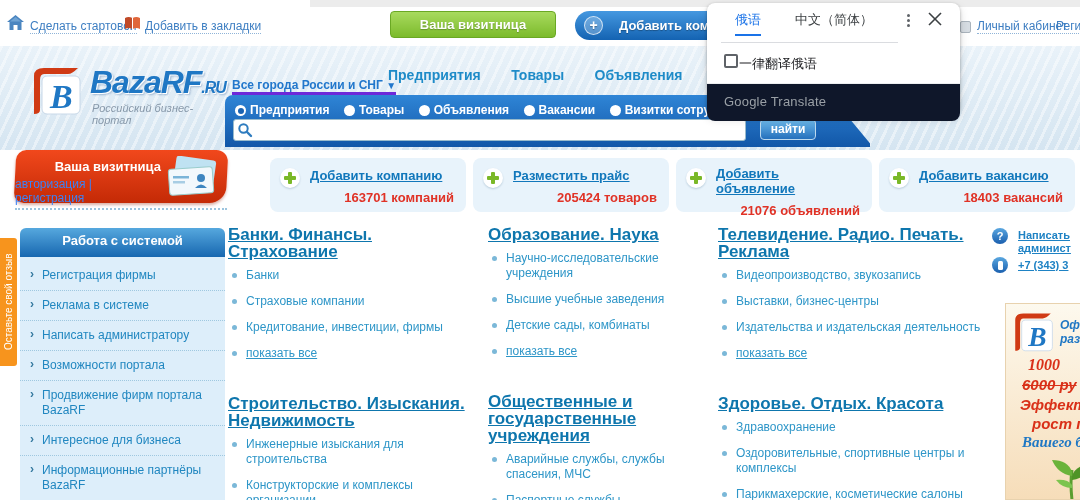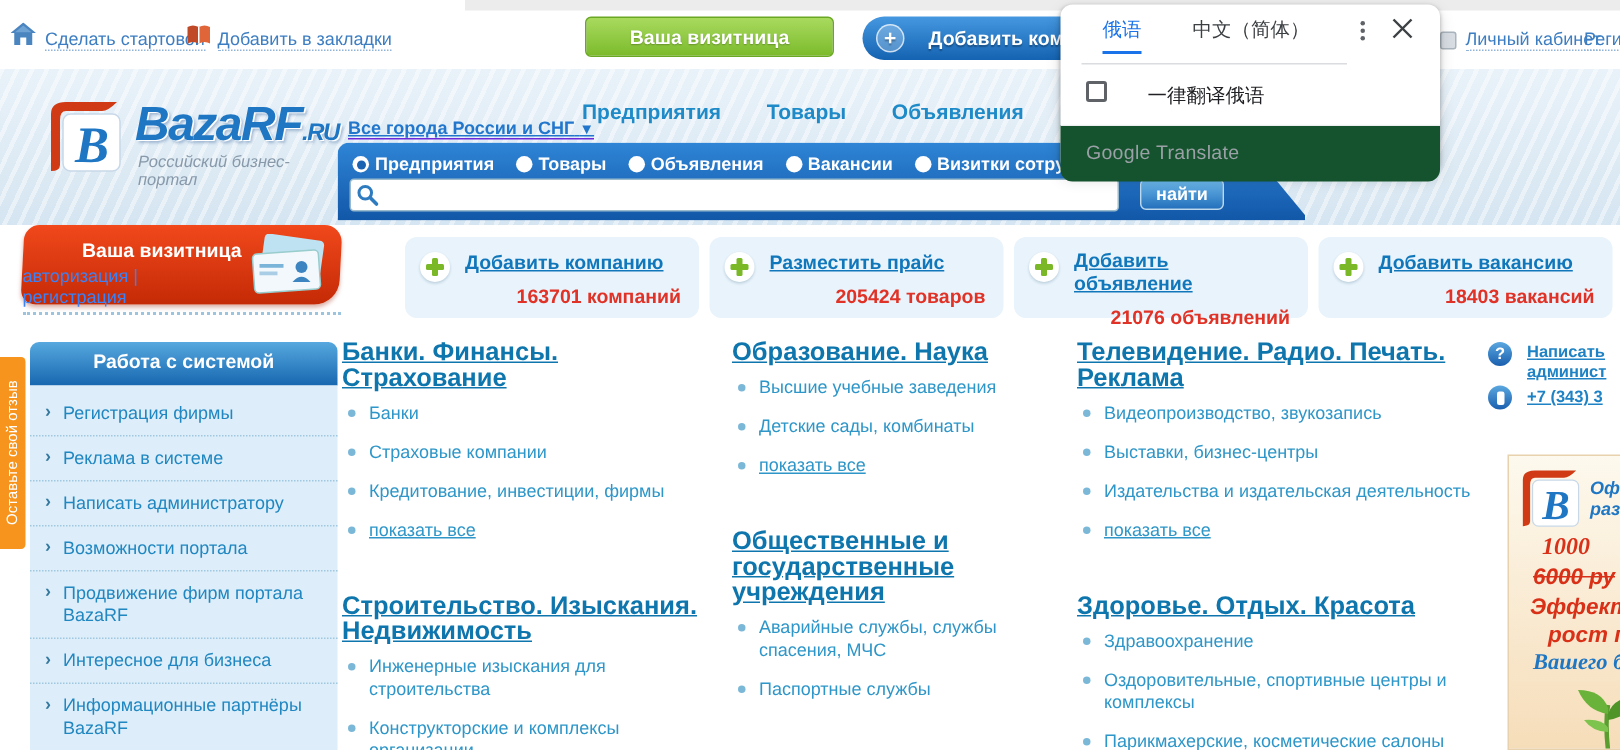--- a/index.html
+++ b/index.html
@@ -162,7 +162,7 @@
   .pp-body { position:relative; height:40px; }
   .pp-check { position:absolute; left:17px; top:11px; width:14px; height:14px;
     border:2px solid #5f6368; border-radius:2px; cursor:pointer; }
-  .pp-check-label { position:absolute; left:58px; top:12px; font-size:13px; color:#202124; }
+  .pp-check-label { position:absolute; left:32px; top:12px; font-size:13px; color:#202124; }
   .pp-footer { height:38px; border-top:1px solid #eceef0; background:#14532d; border-radius:0 0 8px 8px; }
   .pp-brand { padding:10px 0 0 17px; font-size:13px; color:#9aa0a6; letter-spacing:.2px; }
 </style>

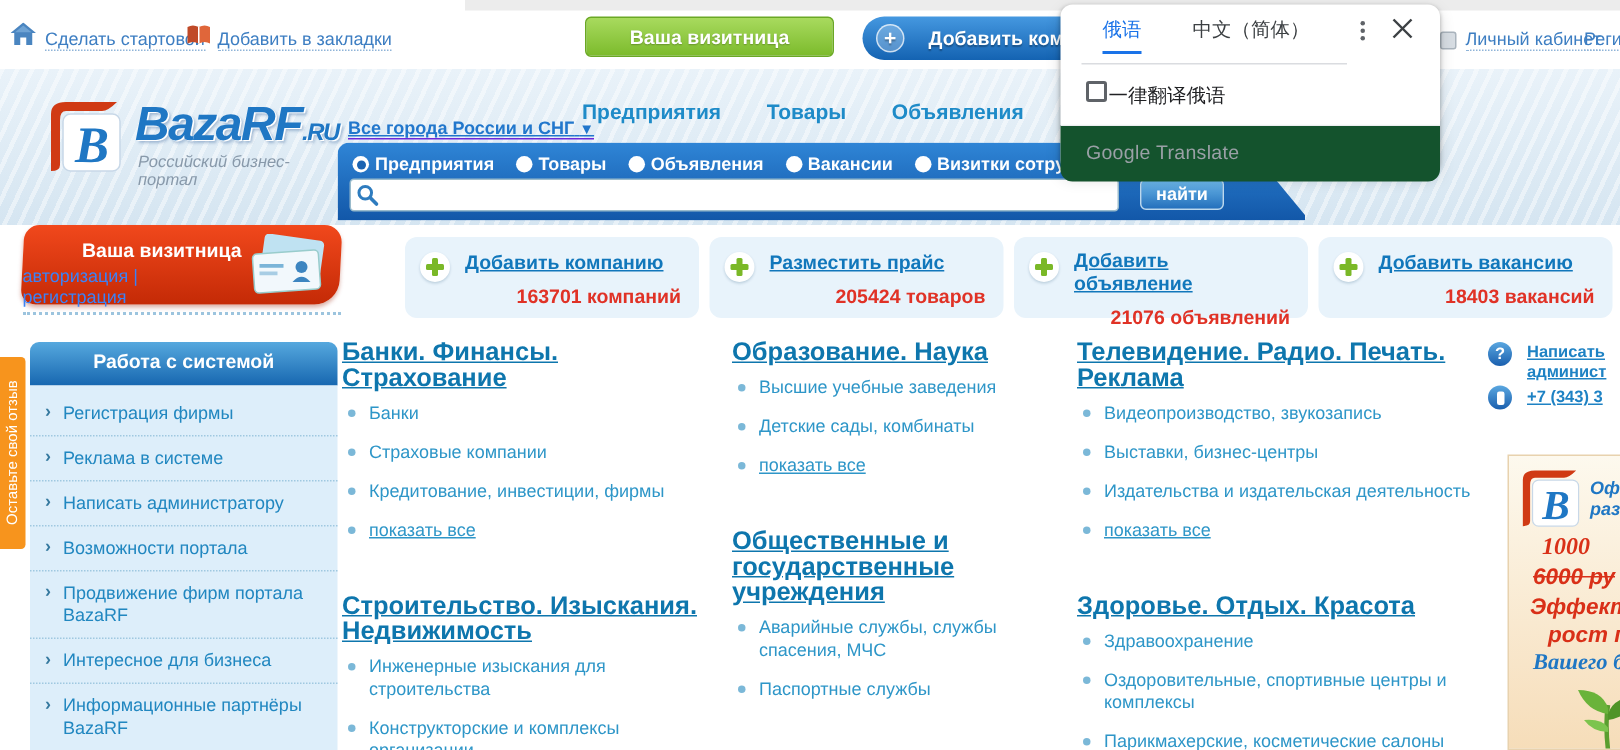--- a/index.html
+++ b/index.html
@@ -50,7 +50,7 @@
 
   
   .cities-link { position:absolute; left:232px; top:78px; font-size:12px; color:#2277cc;
-    border-bottom:1px solid #6d28d9; font-weight:bold;text-decoration:underline; }
+    border-bottom:3px solid #6d28d9; font-weight:bold; }
   .cities-link .chev { color:#2277cc; font-size:10px; }
   .main-nav { position:absolute; left:388px; top:66px; }
   .main-nav a { font-size:14px; font-weight:bold; color:#1e8bc8; margin-right:26px; }

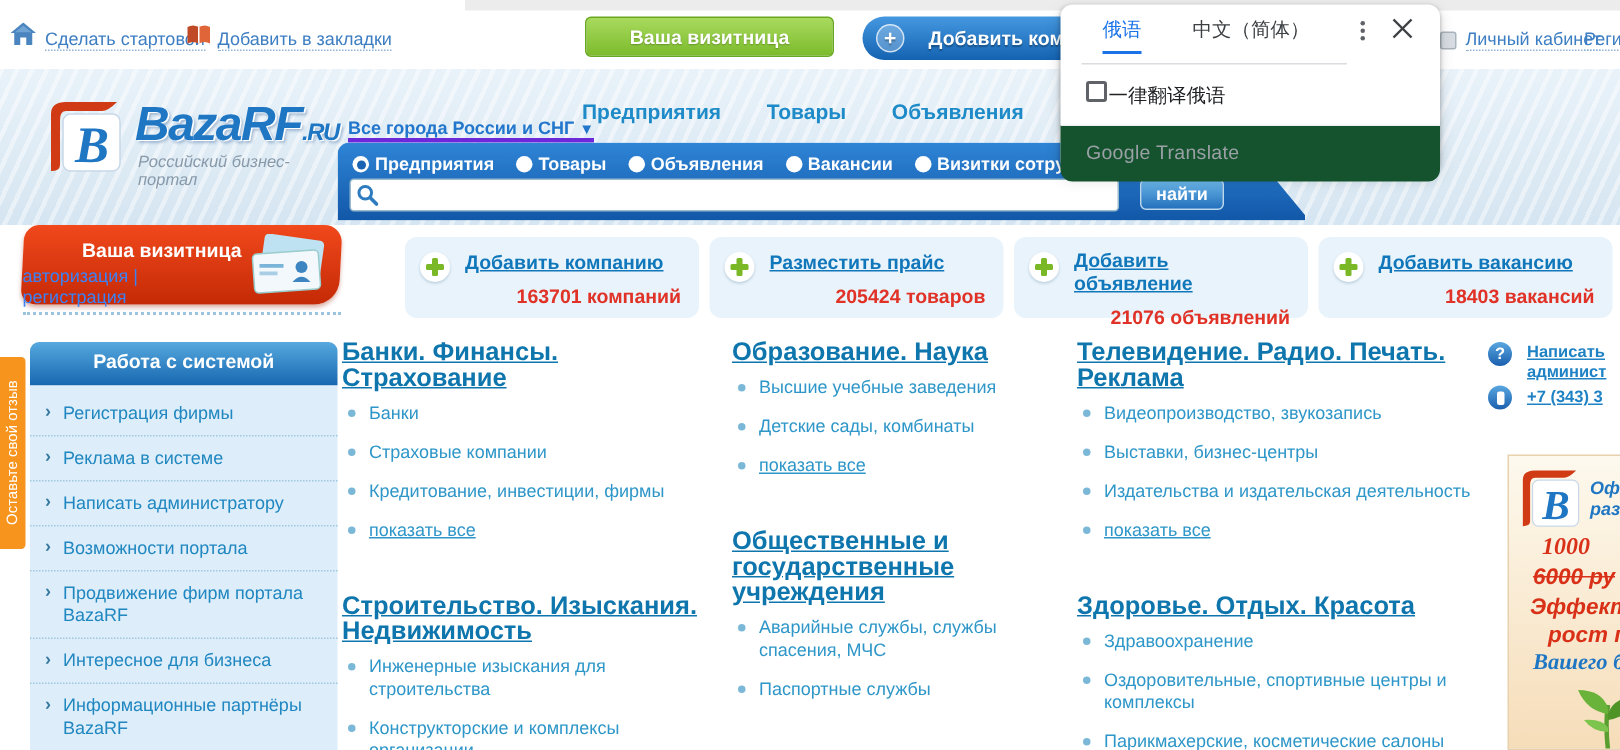--- a/index.html
+++ b/index.html
@@ -163,7 +163,7 @@
   .pp-check { position:absolute; left:17px; top:11px; width:14px; height:14px;
     border:2px solid #5f6368; border-radius:2px; cursor:pointer; }
   .pp-check-label { position:absolute; left:32px; top:12px; font-size:13px; color:#202124; }
-  .pp-footer { height:38px; border-top:1px solid #eceef0; background:#14532d; border-radius:0 0 8px 8px; }
+  .pp-footer { height:38px; border-top:1px solid #eceef0; background:#0f172a; border-radius:0 0 8px 8px; }
   .pp-brand { padding:10px 0 0 17px; font-size:13px; color:#9aa0a6; letter-spacing:.2px; }
 </style>
 </head>

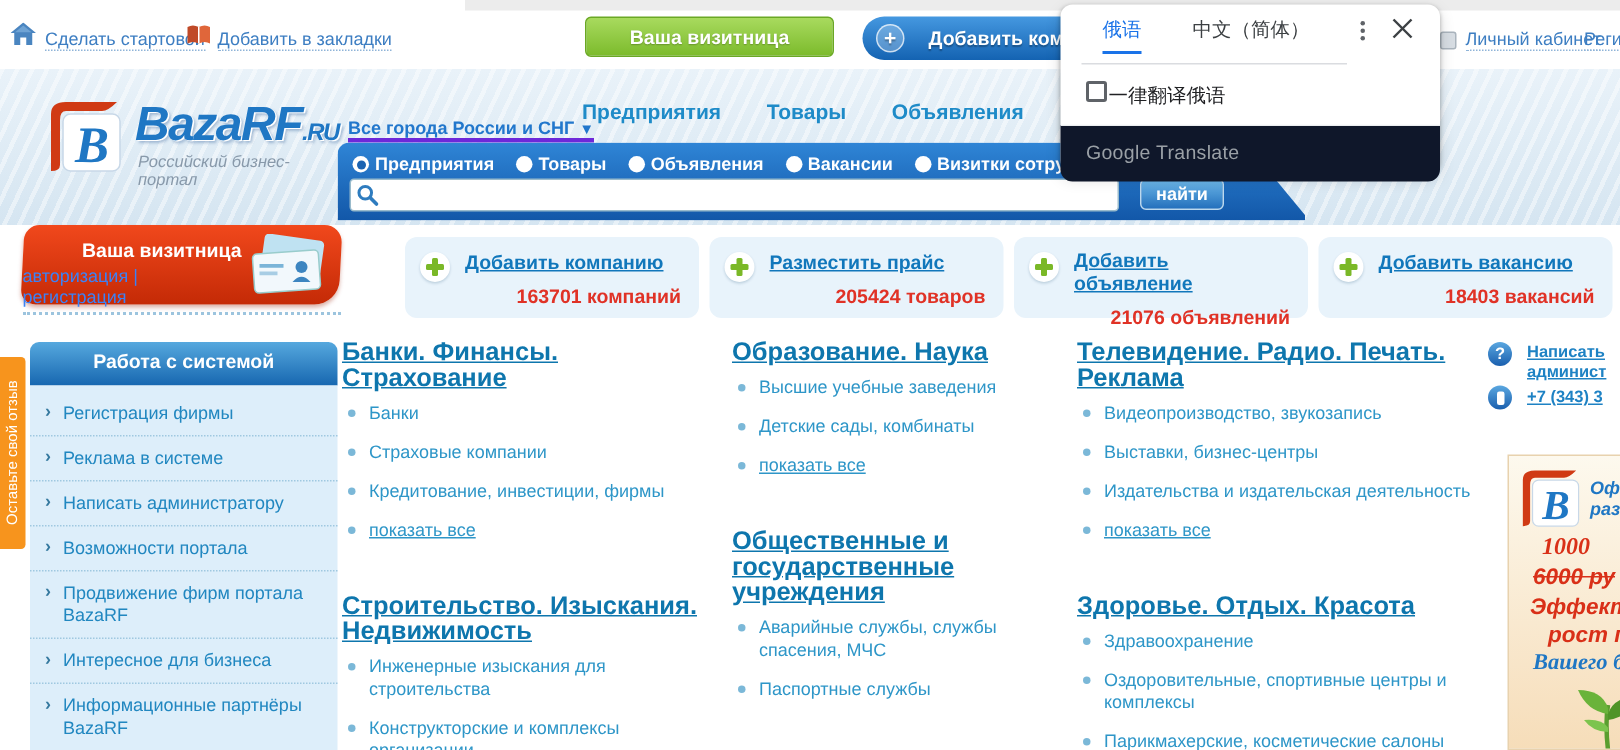--- a/index.html
+++ b/index.html
@@ -322,6 +322,7 @@
     <div class="cat-section">
       <a class="cat-title">Образование. Наука</a>
       <ul class="cat-list">
+        <li><a>Научно-исследовательские учреждения</a></li>
         <li><a>Высшие учебные заведения</a></li>
         <li><a>Детские сады, комбинаты</a></li>
         <li><a class="more">показать все</a></li>

